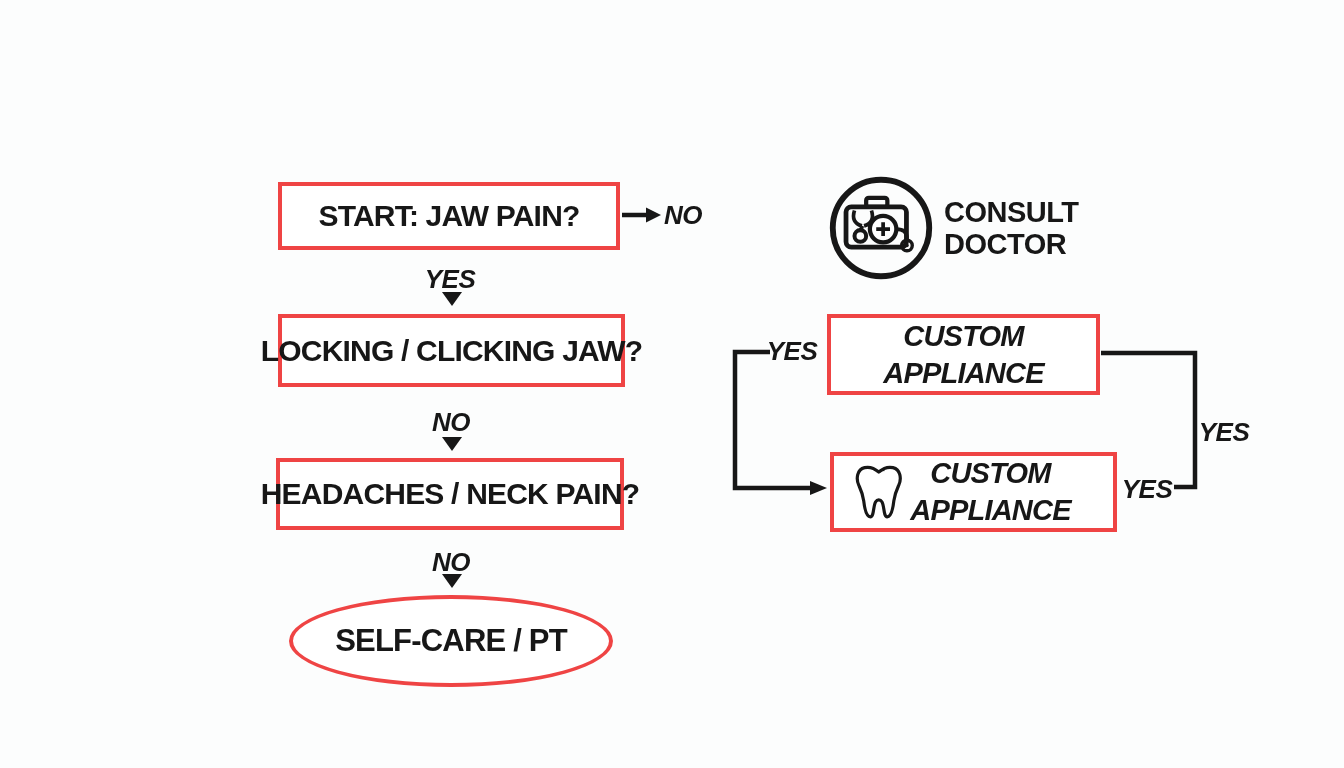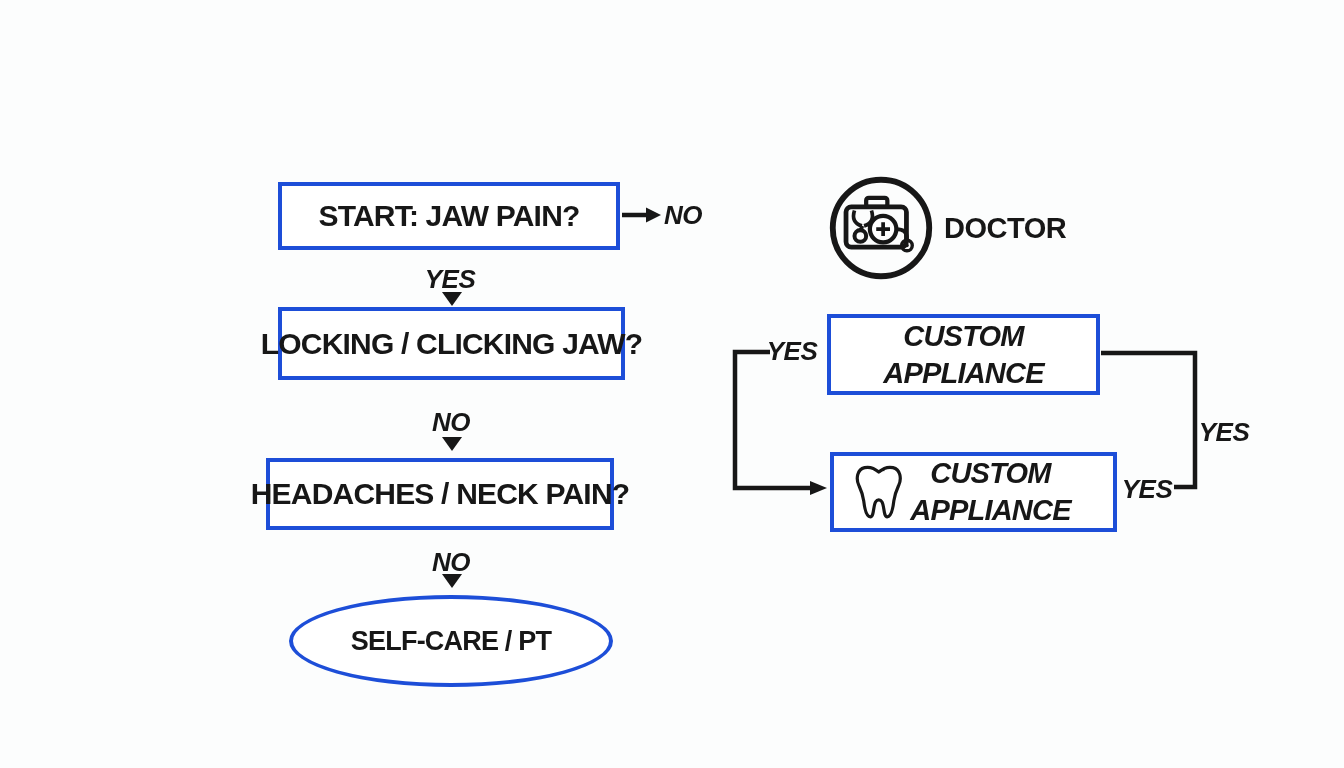--- a/index.html
+++ b/index.html
@@ -35,7 +35,7 @@
   .node {
     position: absolute;
     background: #ffffff;
-    border: 4px solid #1d4ed8;
+    border: 4px solid #ef4444;
     display: flex;
     align-items: center;
     justify-content: center;

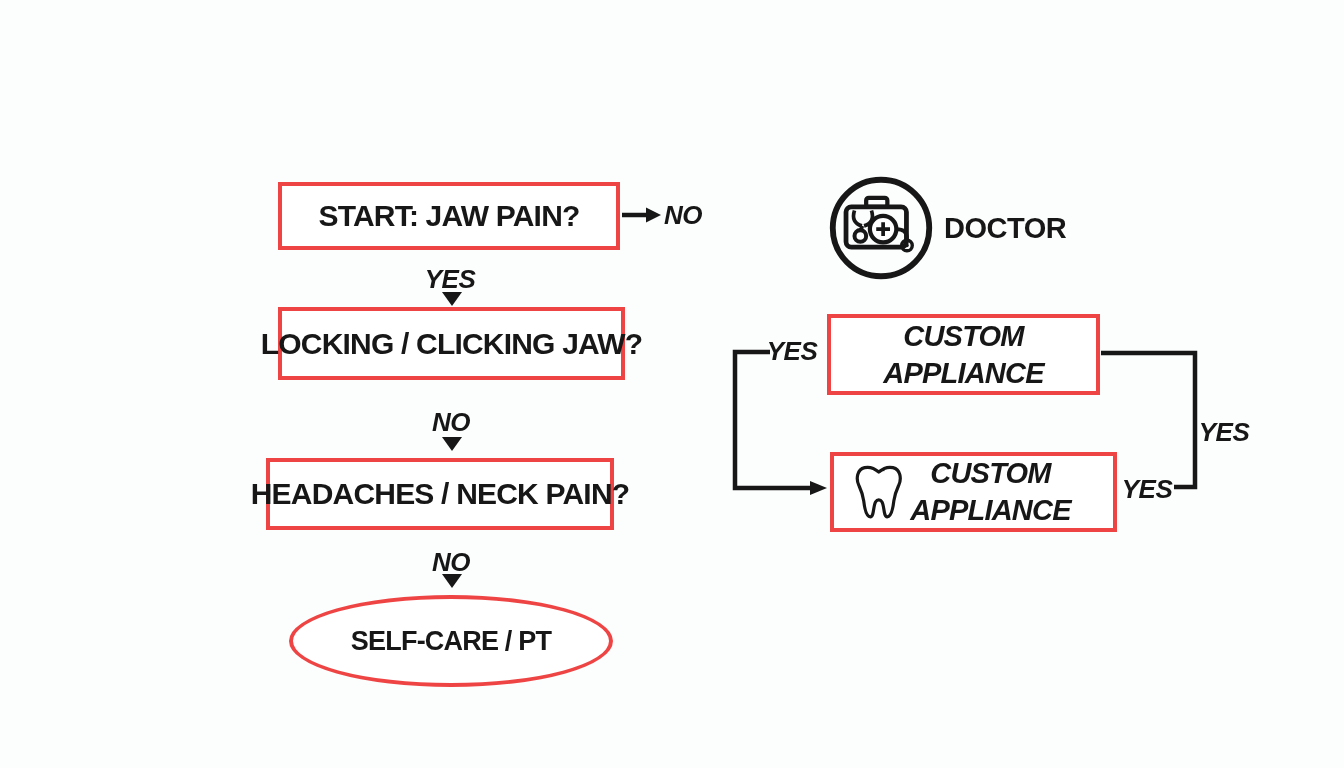--- a/index.html
+++ b/index.html
@@ -152,6 +152,7 @@
       </svg>
     </div>
     <div class="consult-text">
+      <div>CONSULT</div>
       <div>DOCTOR</div>
     </div>
   </div>

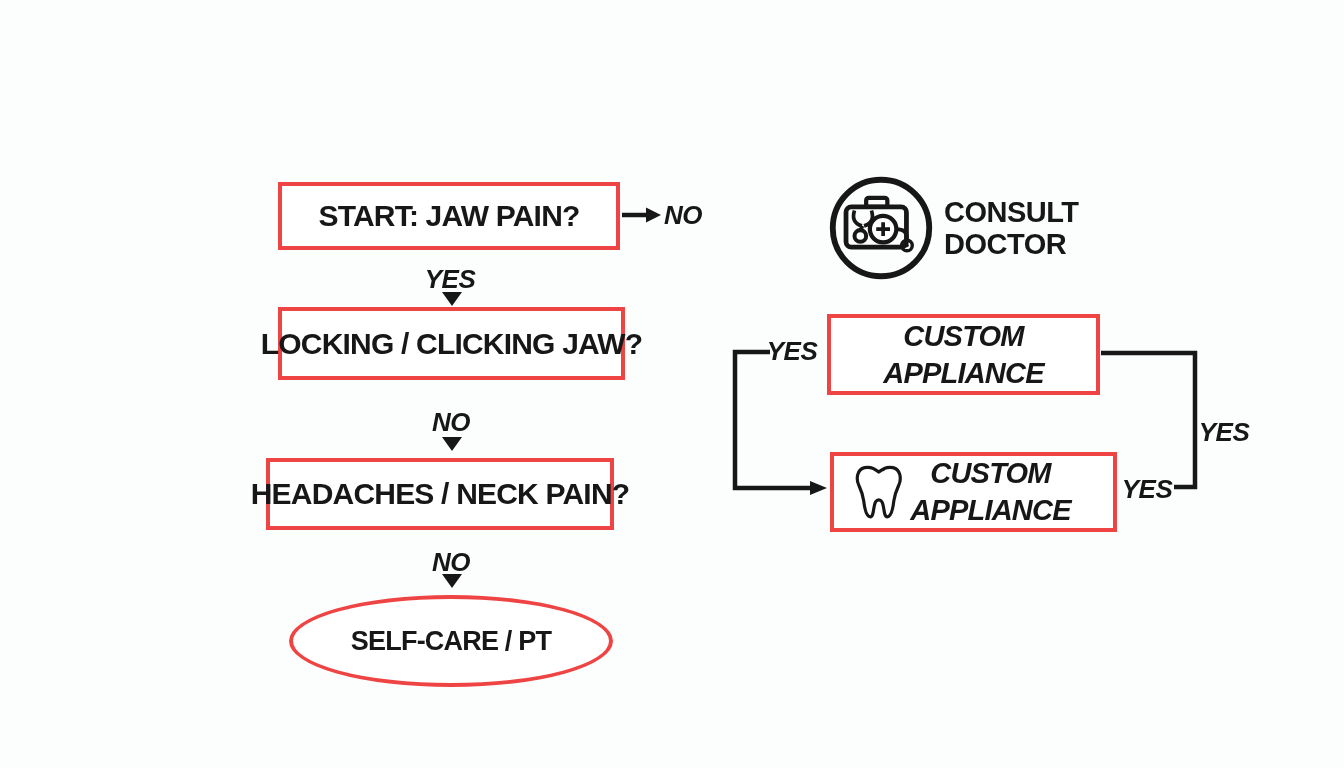--- a/index.html
+++ b/index.html
@@ -116,7 +116,7 @@
 
   <div class="edge-label" style="left:450px; top:279px;">YES</div>
 
-  <div class="node" style="left:278px; top:307px; width:347px; height:73px;">
+  <div class="node" style="left:278px; top:314px; width:347px; height:73px;">
     <span class="node-label">LOCKING / CLICKING JAW?</span>
   </div>
 

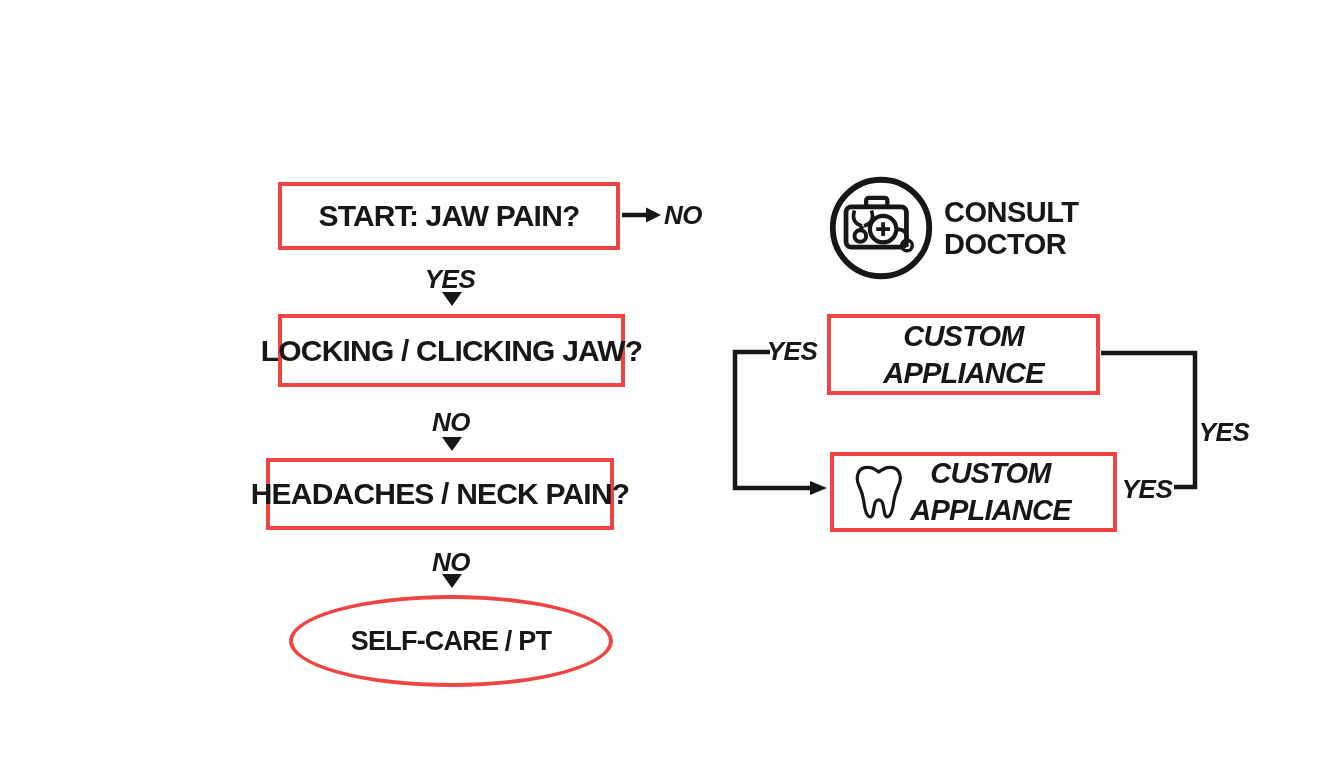--- a/index.html
+++ b/index.html
@@ -122,7 +122,7 @@
 
   <div class="edge-label" style="left:451px; top:422px;">NO</div>
 
-  <div class="node" style="left:266px; top:458px; width:348px; height:72px;">
+  <div class="node" style="left:276px; top:458px; width:348px; height:72px;">
     <span class="node-label">HEADACHES / NECK PAIN?</span>
   </div>
 

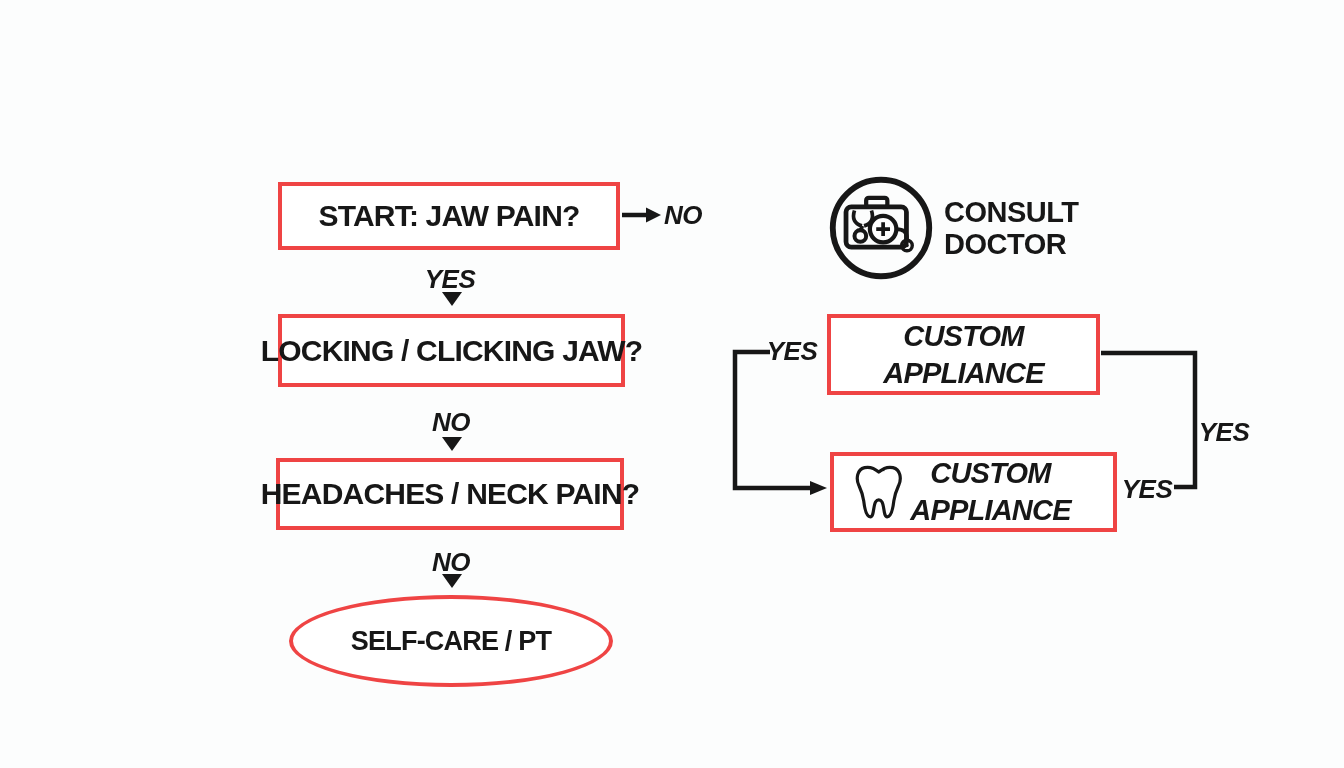--- a/index.html
+++ b/index.html
@@ -129,7 +129,7 @@
   <div class="edge-label" style="left:451px; top:562px;">NO</div>
 
   <div class="node ellipse-node" style="left:289px; top:595px; width:324px; height:92px;">
-    <span class="node-label" style="font-size:27px;text-align:right;">SELF-CARE / PT</span>
+    <span class="node-label" style="font-size:31px;text-align:right;">SELF-CARE / PT</span>
   </div>
 
   <div class="consult-group">

